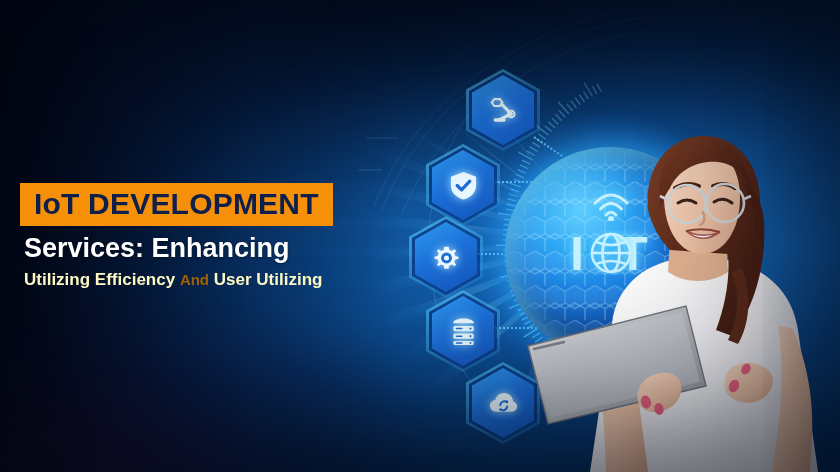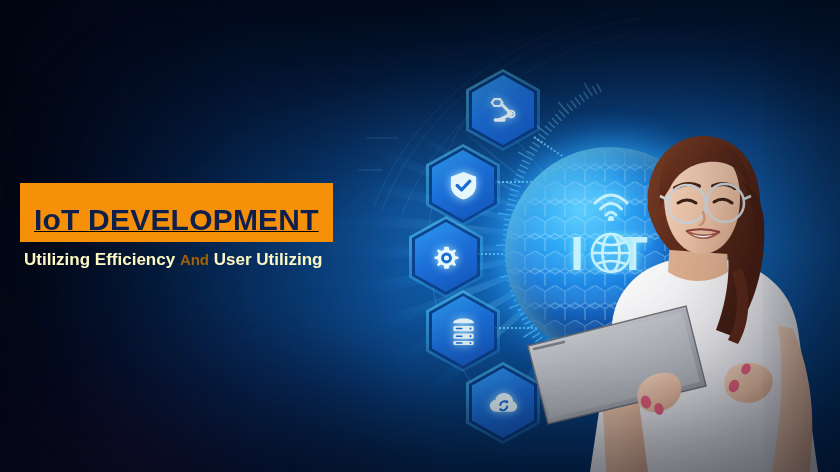--- a/index.html
+++ b/index.html
@@ -78,7 +78,7 @@
 
   
   .textblock{position:absolute;left:20px;top:183px;width:420px;}
-  .title-bar{display:inline-block;background:#f79009;padding:22px 14px 7px 14px;text-decoration:underline;}
+  .title-bar{display:inline-block;background:#f79009;padding:6px 14px 7px 14px;}
   .title-bar .t{font-size:30px;font-weight:700;color:#0d1f4a;letter-spacing:.2px;line-height:1;
     font-family:"Liberation Sans",sans-serif;}
   .subtitle{margin-top:8px;padding-left:4px;font-size:27px;font-weight:700;color:#ffffff;

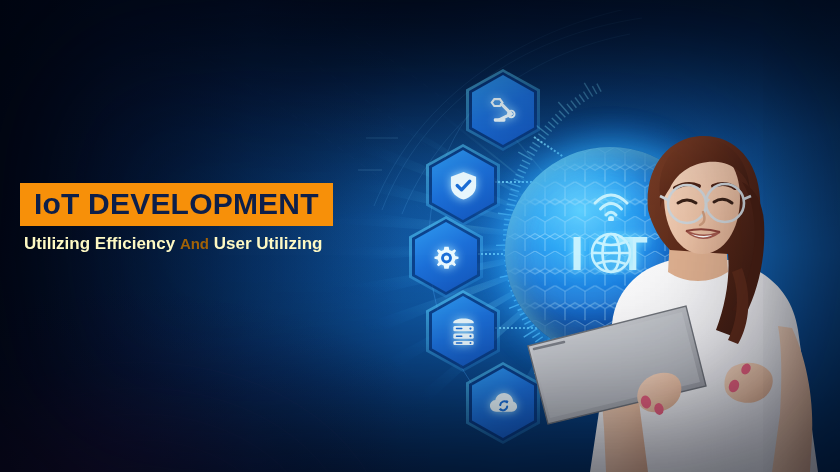--- a/index.html
+++ b/index.html
@@ -462,6 +462,7 @@
     <div class="title-bar">
       <span class="t">IoT DEVELOPMENT</span>
     </div>
+    <div class="subtitle">Services: Enhancing</div>
     <div class="tagline">
       <span class="o">Utilizing Efficiency</span>
       <span class="w">And</span>

